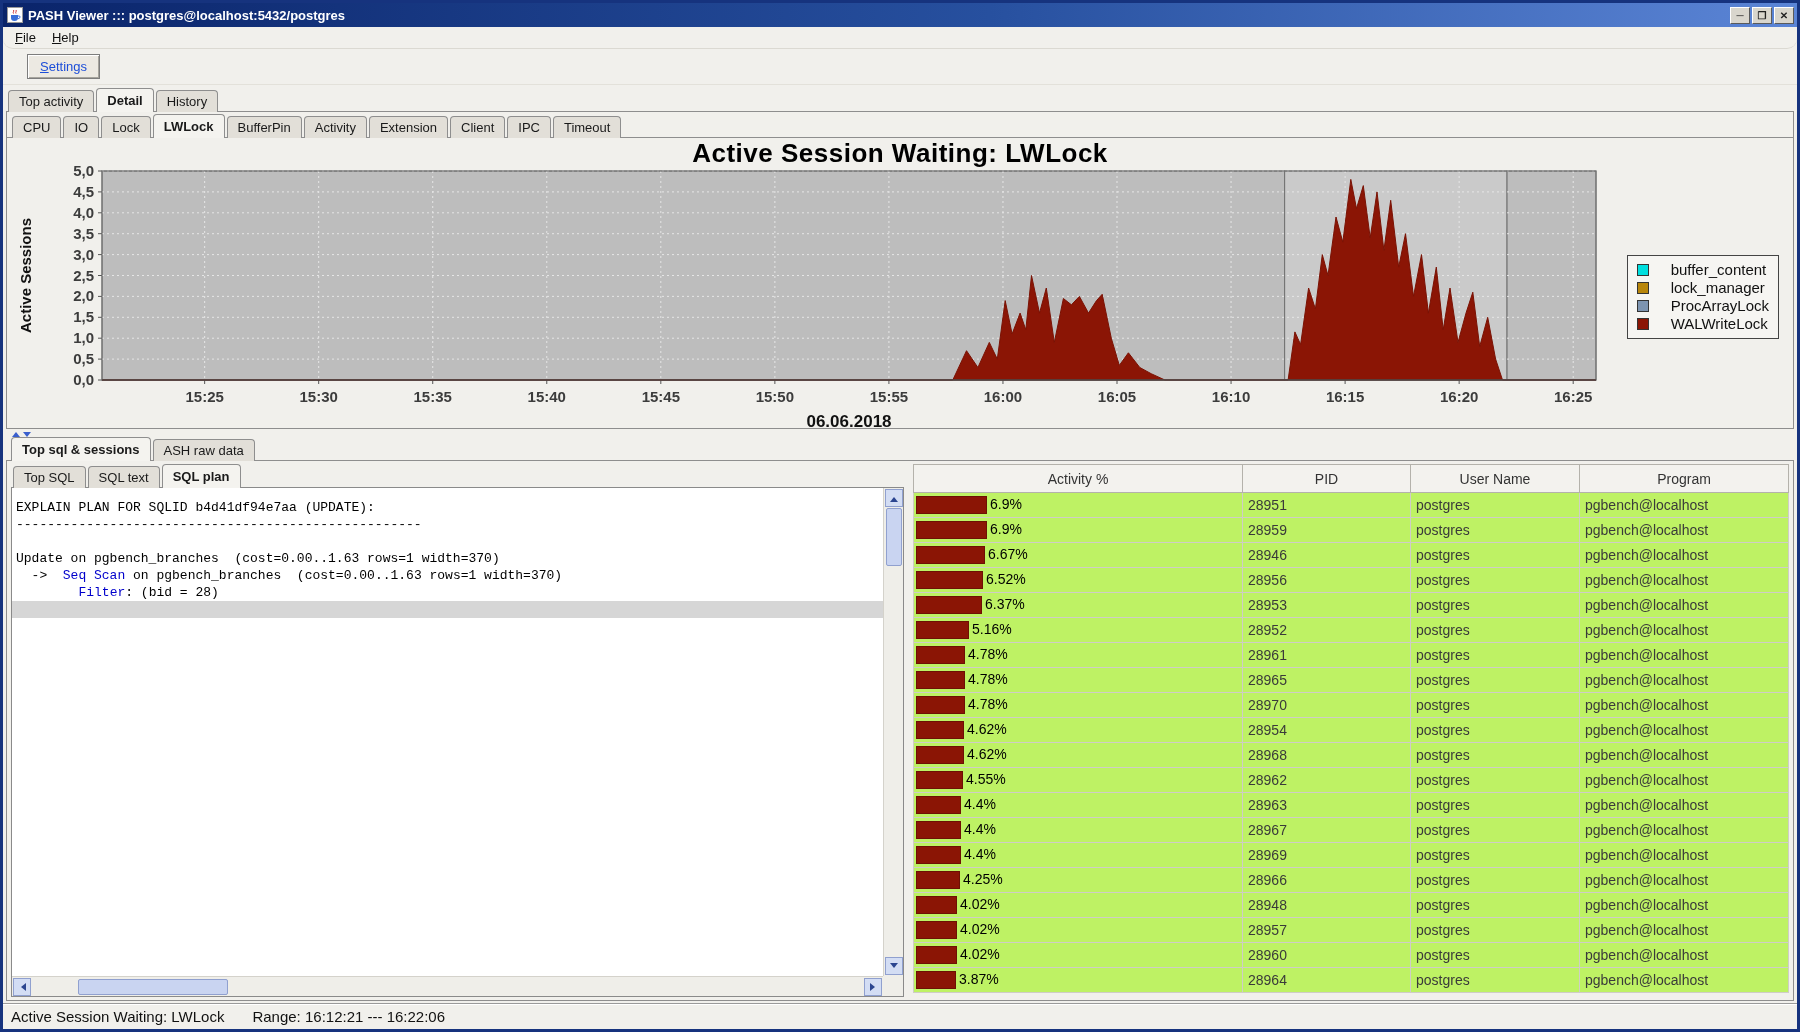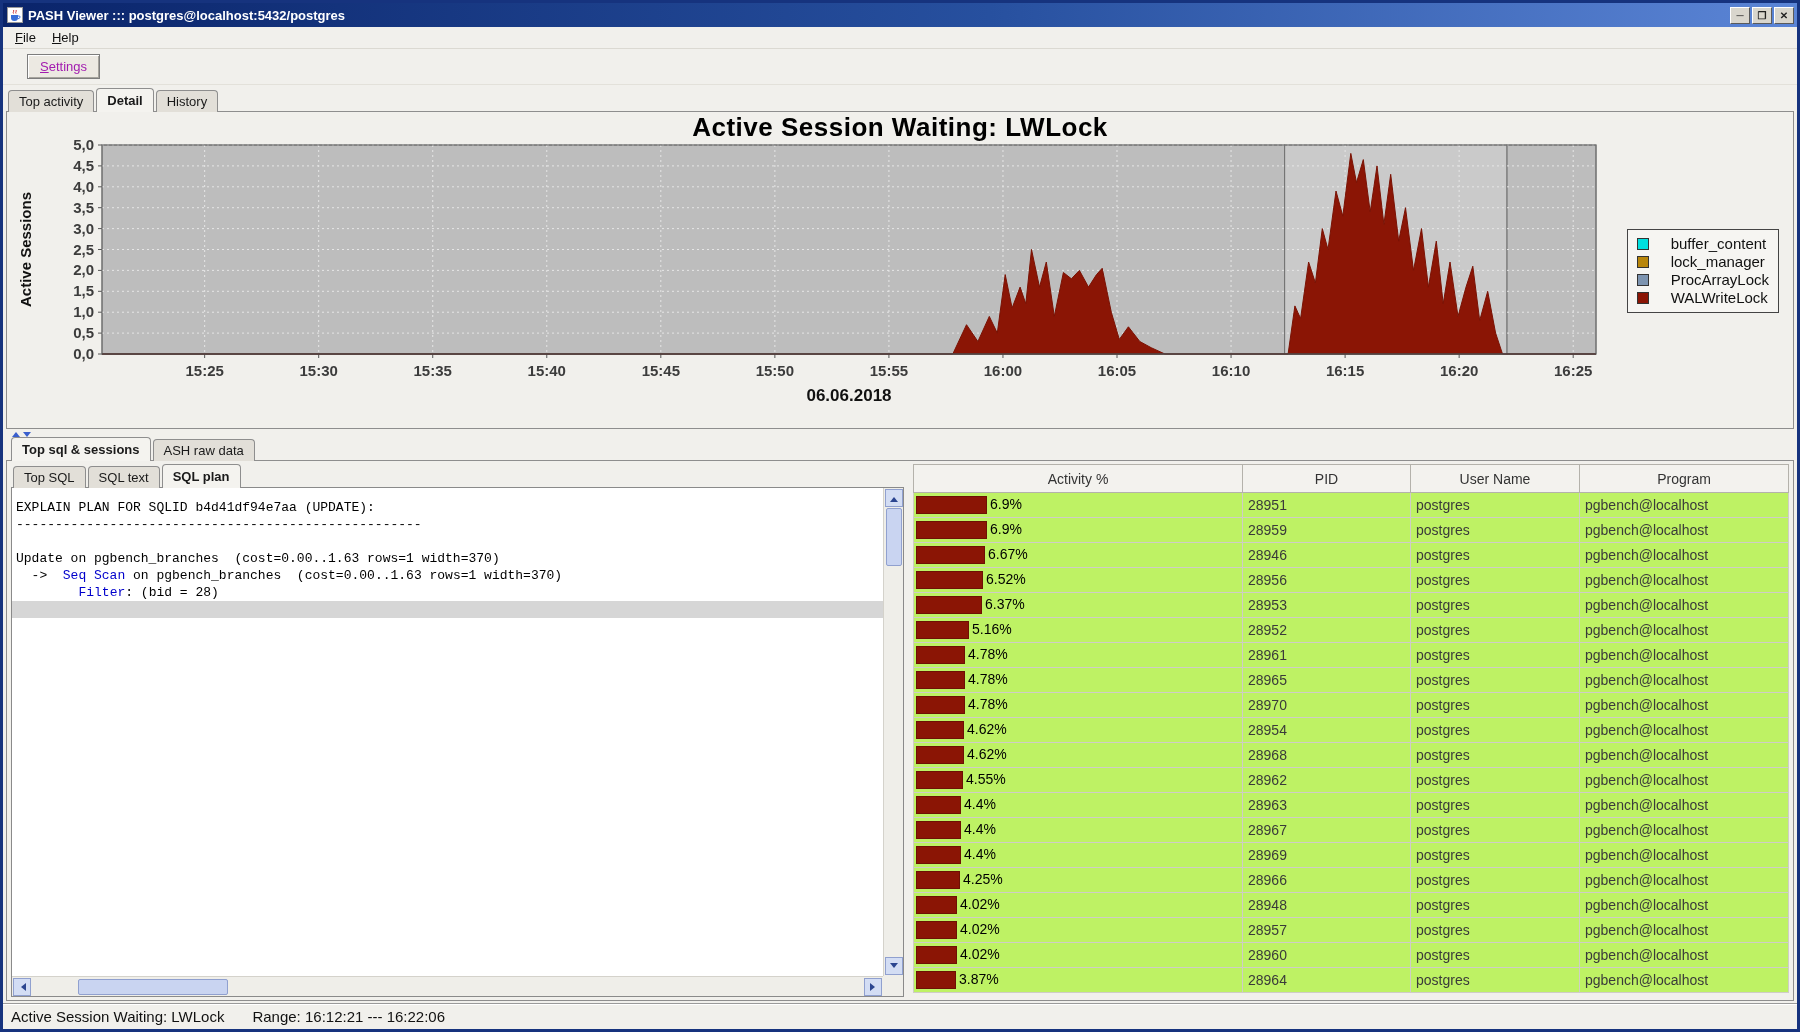--- a/index.html
+++ b/index.html
@@ -20,7 +20,7 @@
 
   
   .menubar { height:22px; flex:0 0 22px; display:flex; align-items:center; padding-left:4px;
-             border-bottom:1px solid #dbd9d2; background:#f1f0ec; }
+             border-bottom:1px solid #dbd9d2; background:#f1f0ec;border-radius:10px; }
   .menu-item { font-size:13px; padding:2px 8px; color:#111; }
   .toolbar { height:36px; flex:0 0 36px; display:flex; align-items:center; padding-left:24px;
              border-bottom:1px solid #e3e1da; }

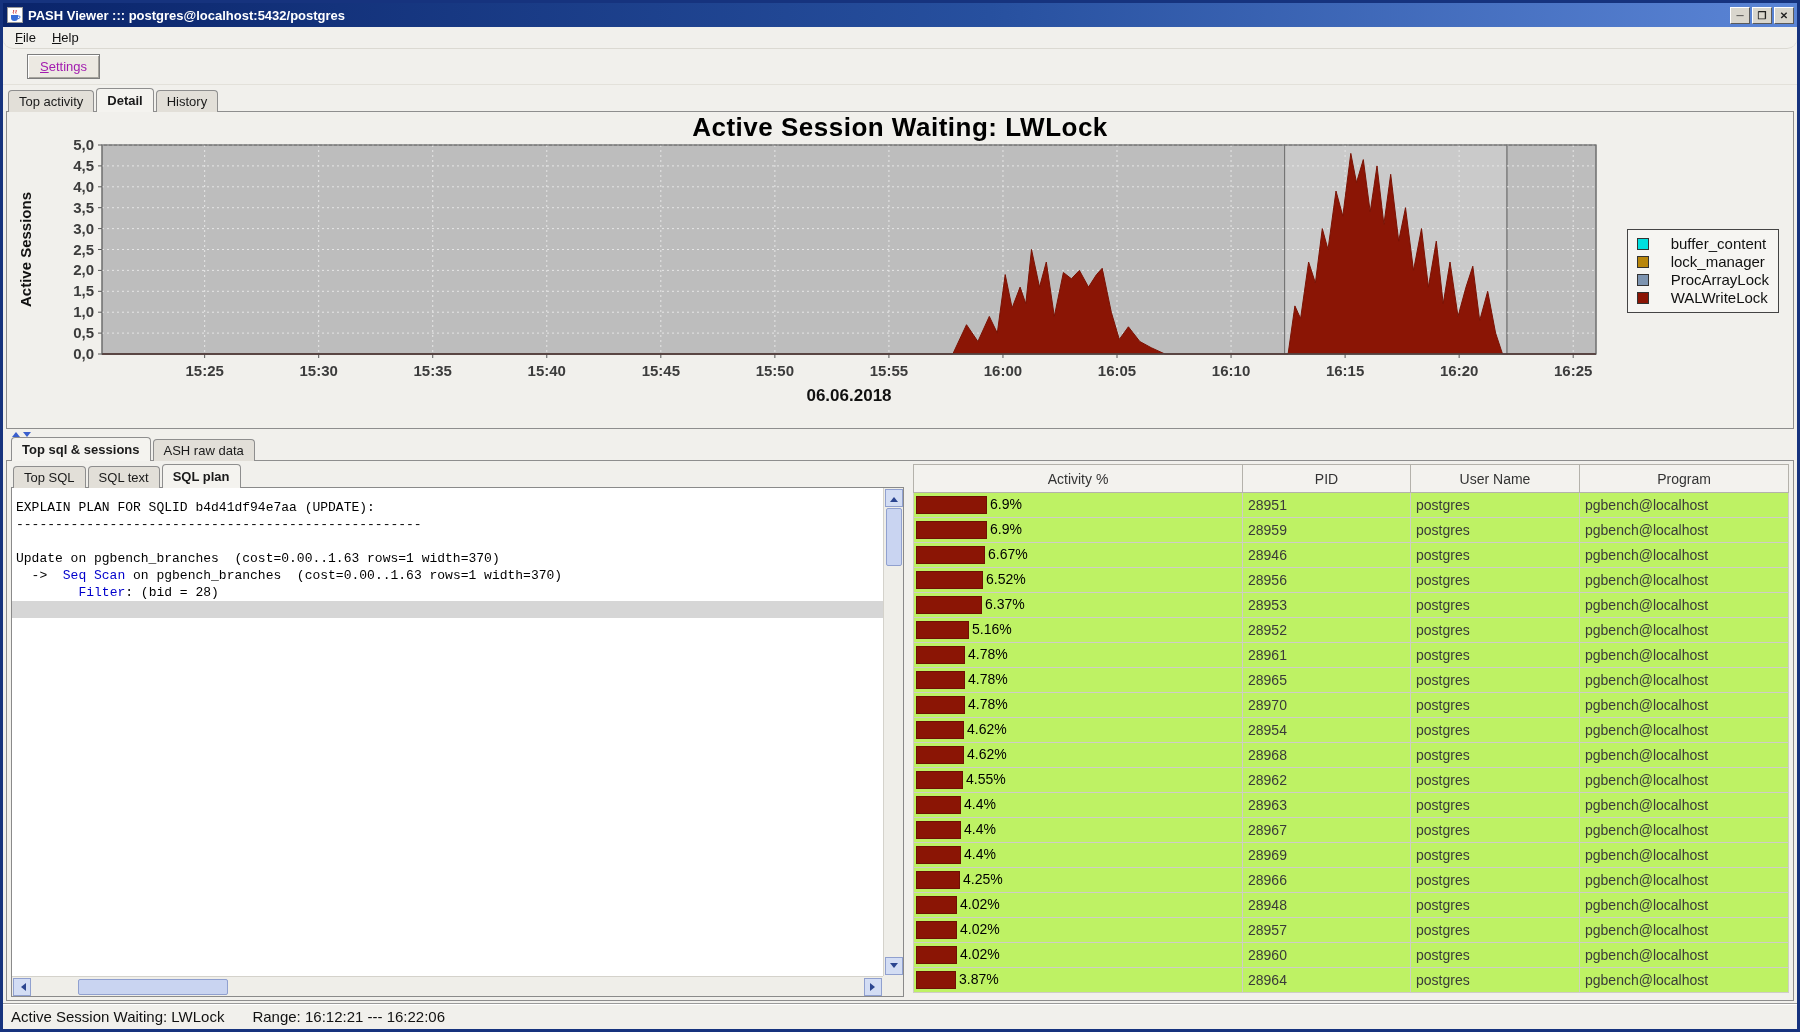--- a/index.html
+++ b/index.html
@@ -24,7 +24,7 @@
   .menu-item { font-size:13px; padding:2px 8px; color:#111; }
   .toolbar { height:36px; flex:0 0 36px; display:flex; align-items:center; padding-left:24px;
              border-bottom:1px solid #e3e1da; }
-  .btn { font-family:inherit; font-size:13px; color:#a21caf; padding:4px 12px; background:#ece9e2;
+  .btn { font-family:inherit; font-size:13px; color:#1d4ed8; padding:4px 12px; background:#ece9e2;
          border:1px solid #7d7d7d; box-shadow:inset 1px 1px 0 #fff, inset -1px -1px 0 #a6a49d; }
 
   

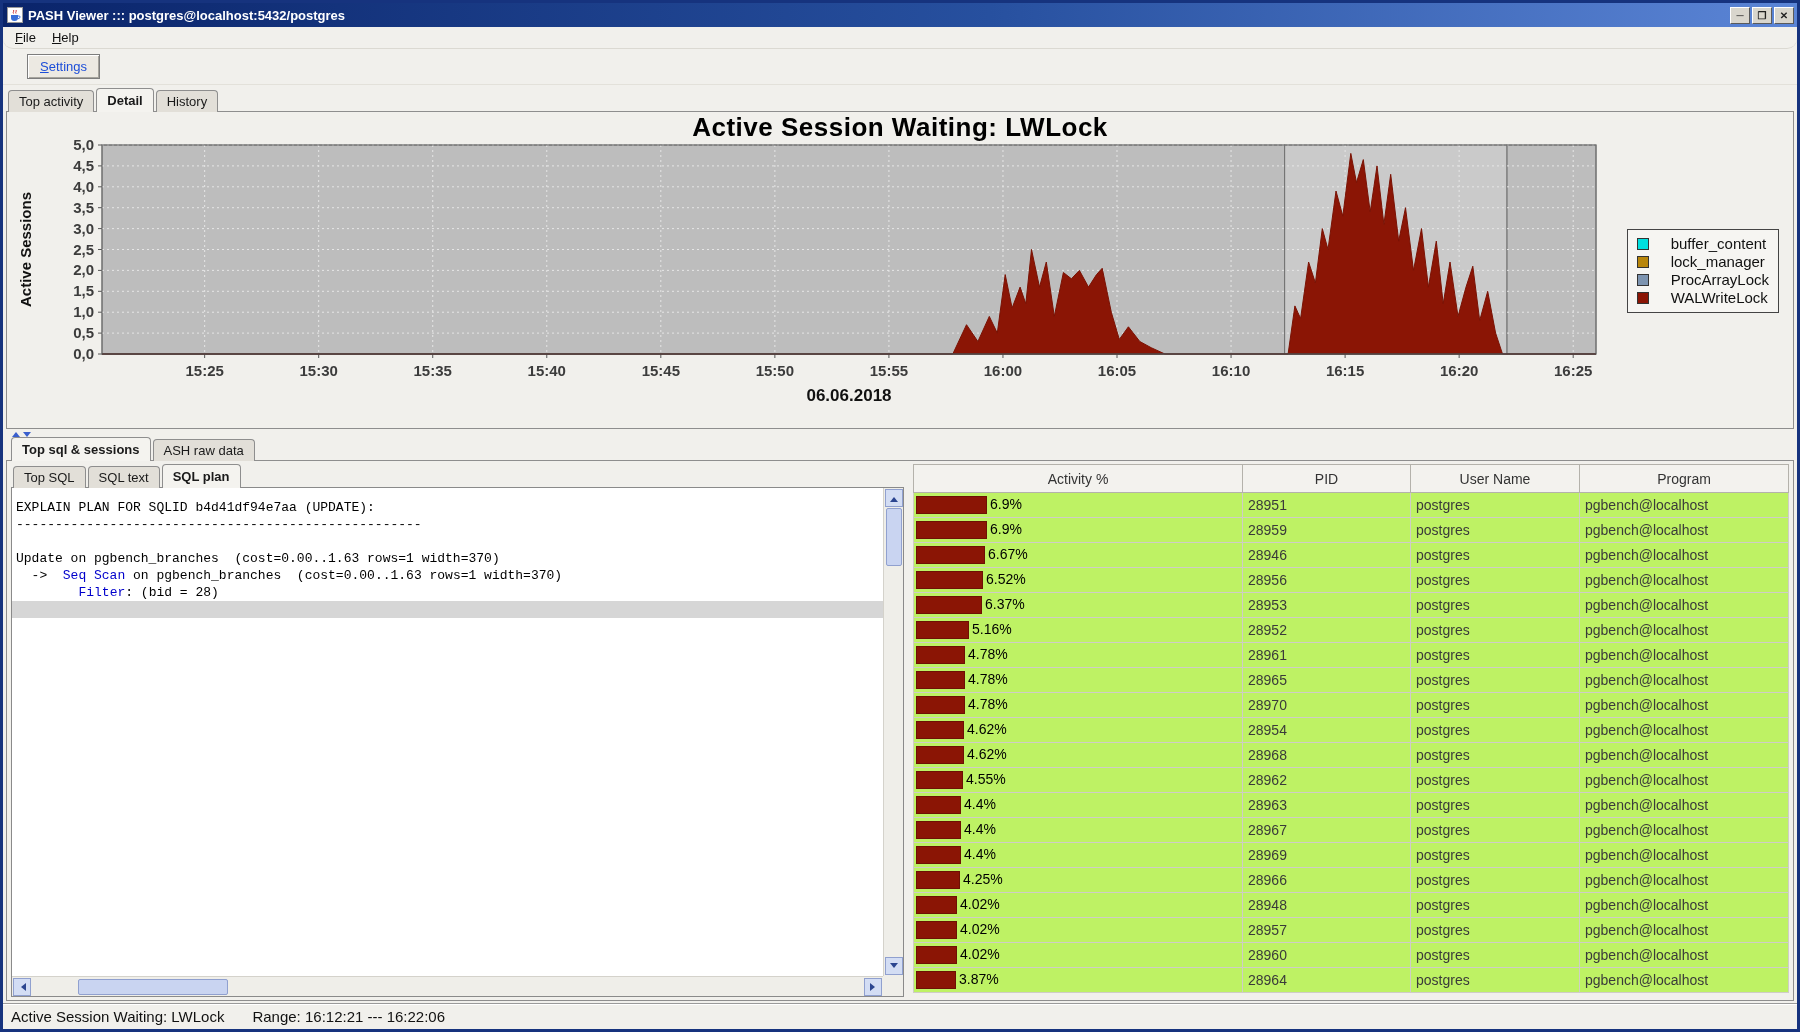--- a/index.html
+++ b/index.html
@@ -142,6 +142,18 @@
     </div>
 
   <div class="detail-pane">
+    <div class="tabrow waittabs" id="wait-tabs">
+        <span class="tab">CPU</span>
+        <span class="tab">IO</span>
+        <span class="tab">Lock</span>
+        <span class="tab selected">LWLock</span>
+        <span class="tab">BufferPin</span>
+        <span class="tab">Activity</span>
+        <span class="tab">Extension</span>
+        <span class="tab">Client</span>
+        <span class="tab">IPC</span>
+        <span class="tab">Timeout</span>
+      </div>
     <div class="chart-area">
       <div class="chart-title">Active Session Waiting: LWLock</div>
       <svg id="chart-svg" width="1786" height="264">

